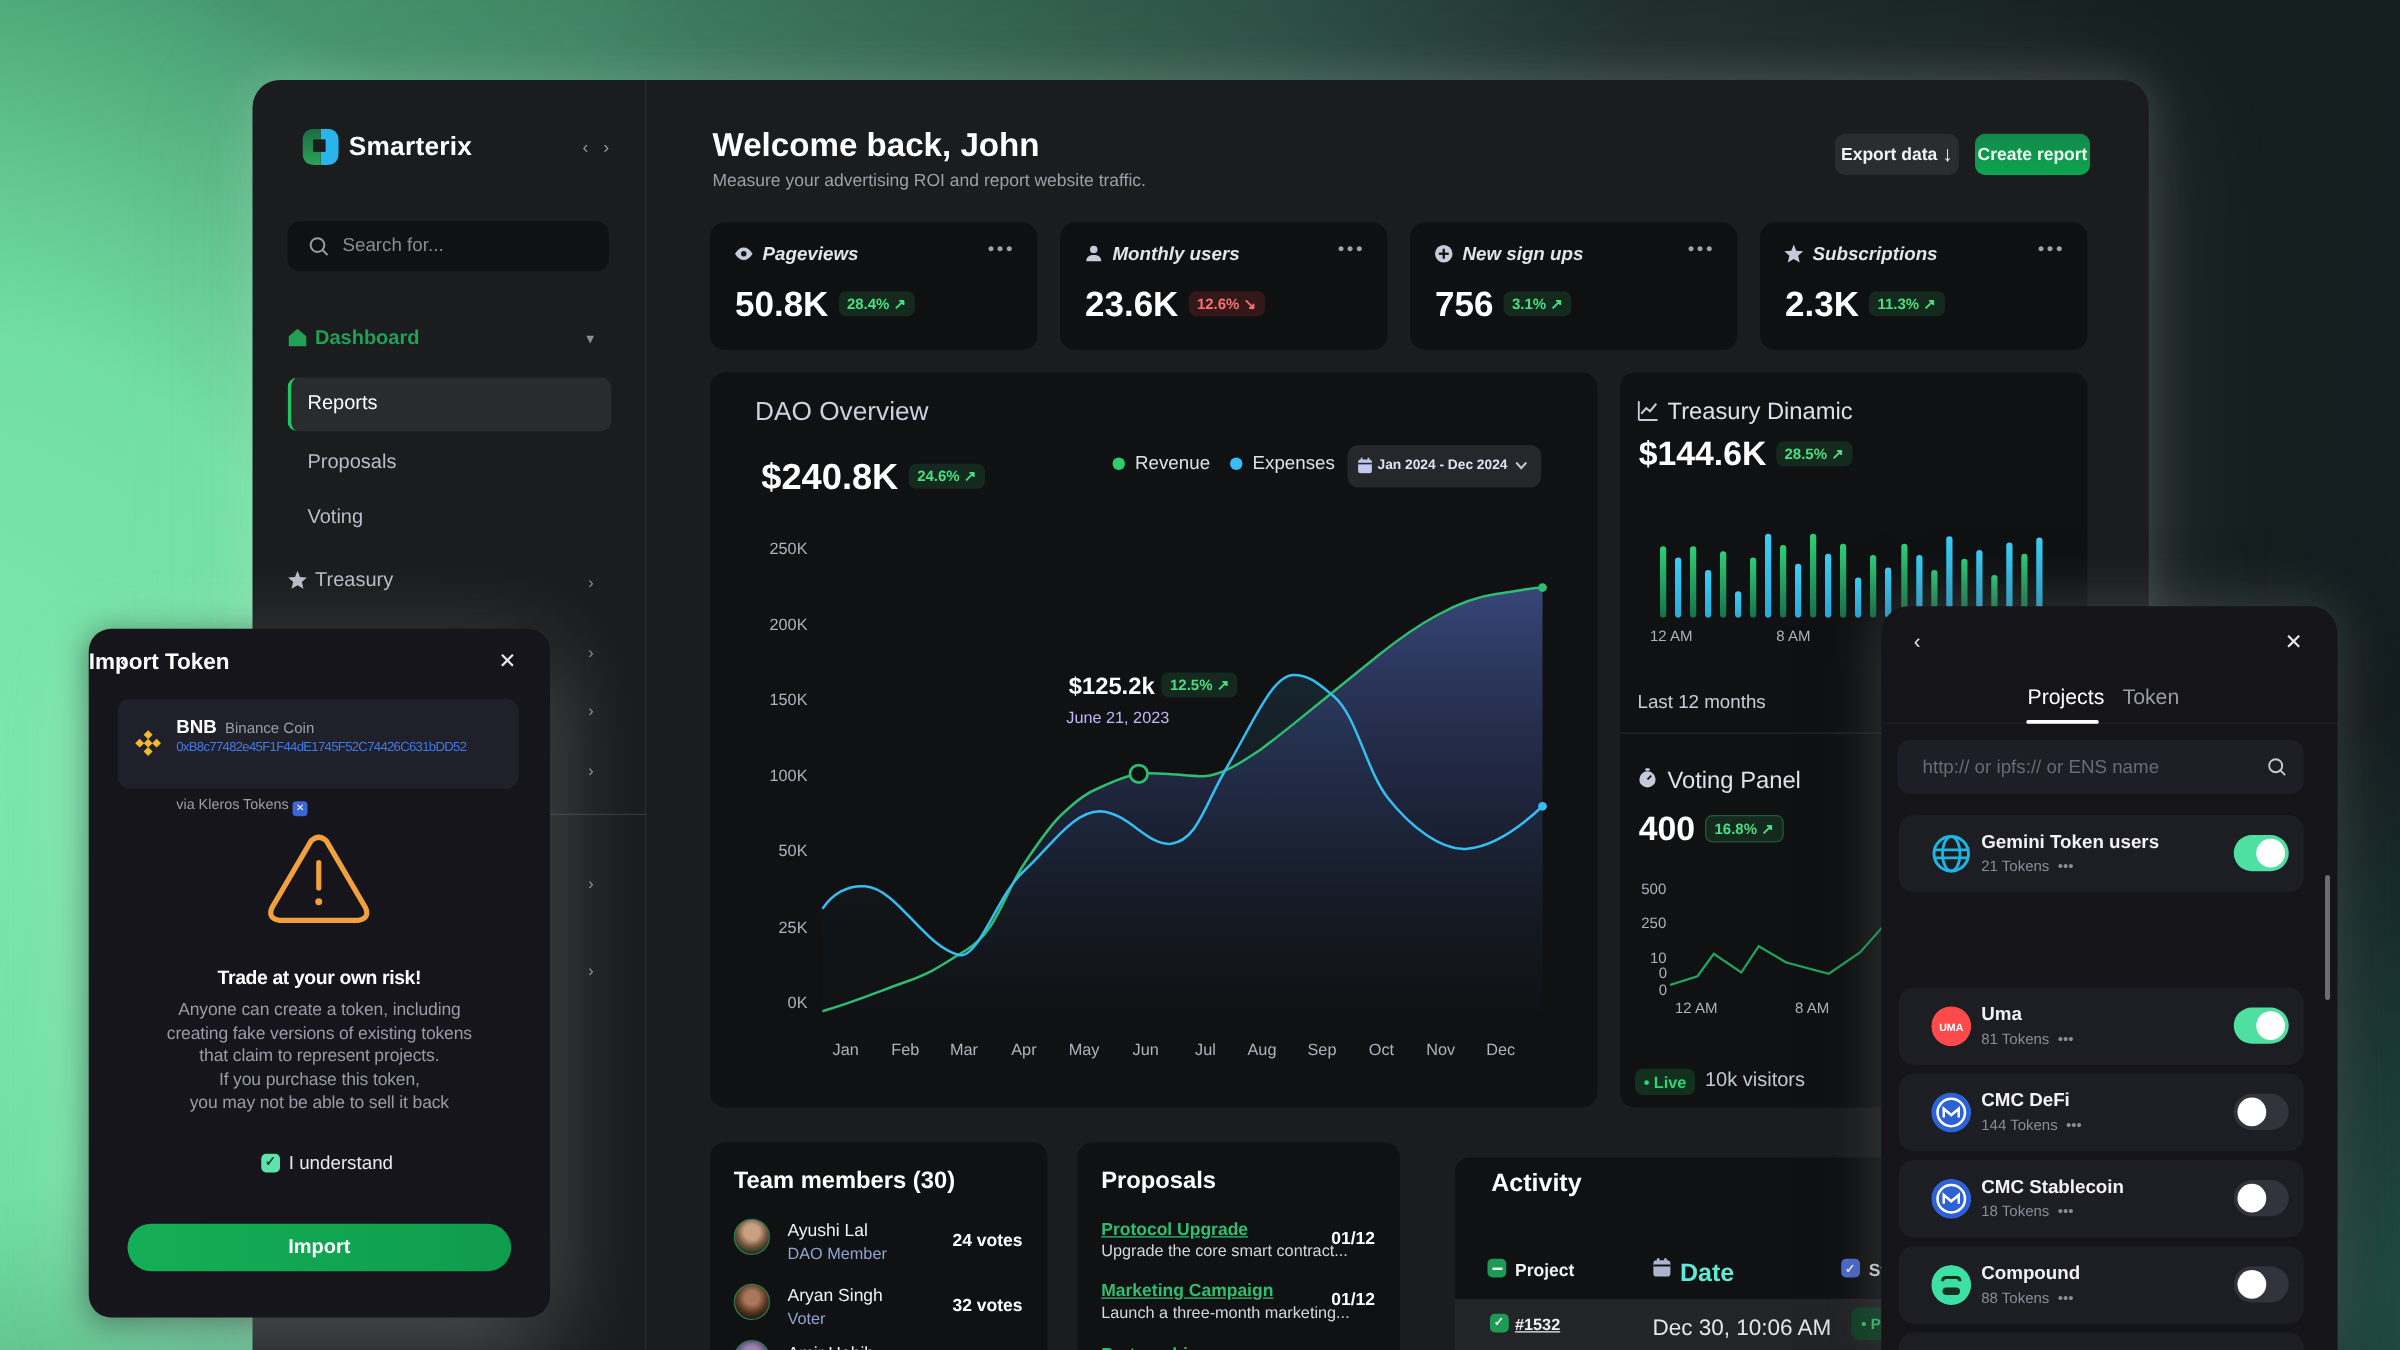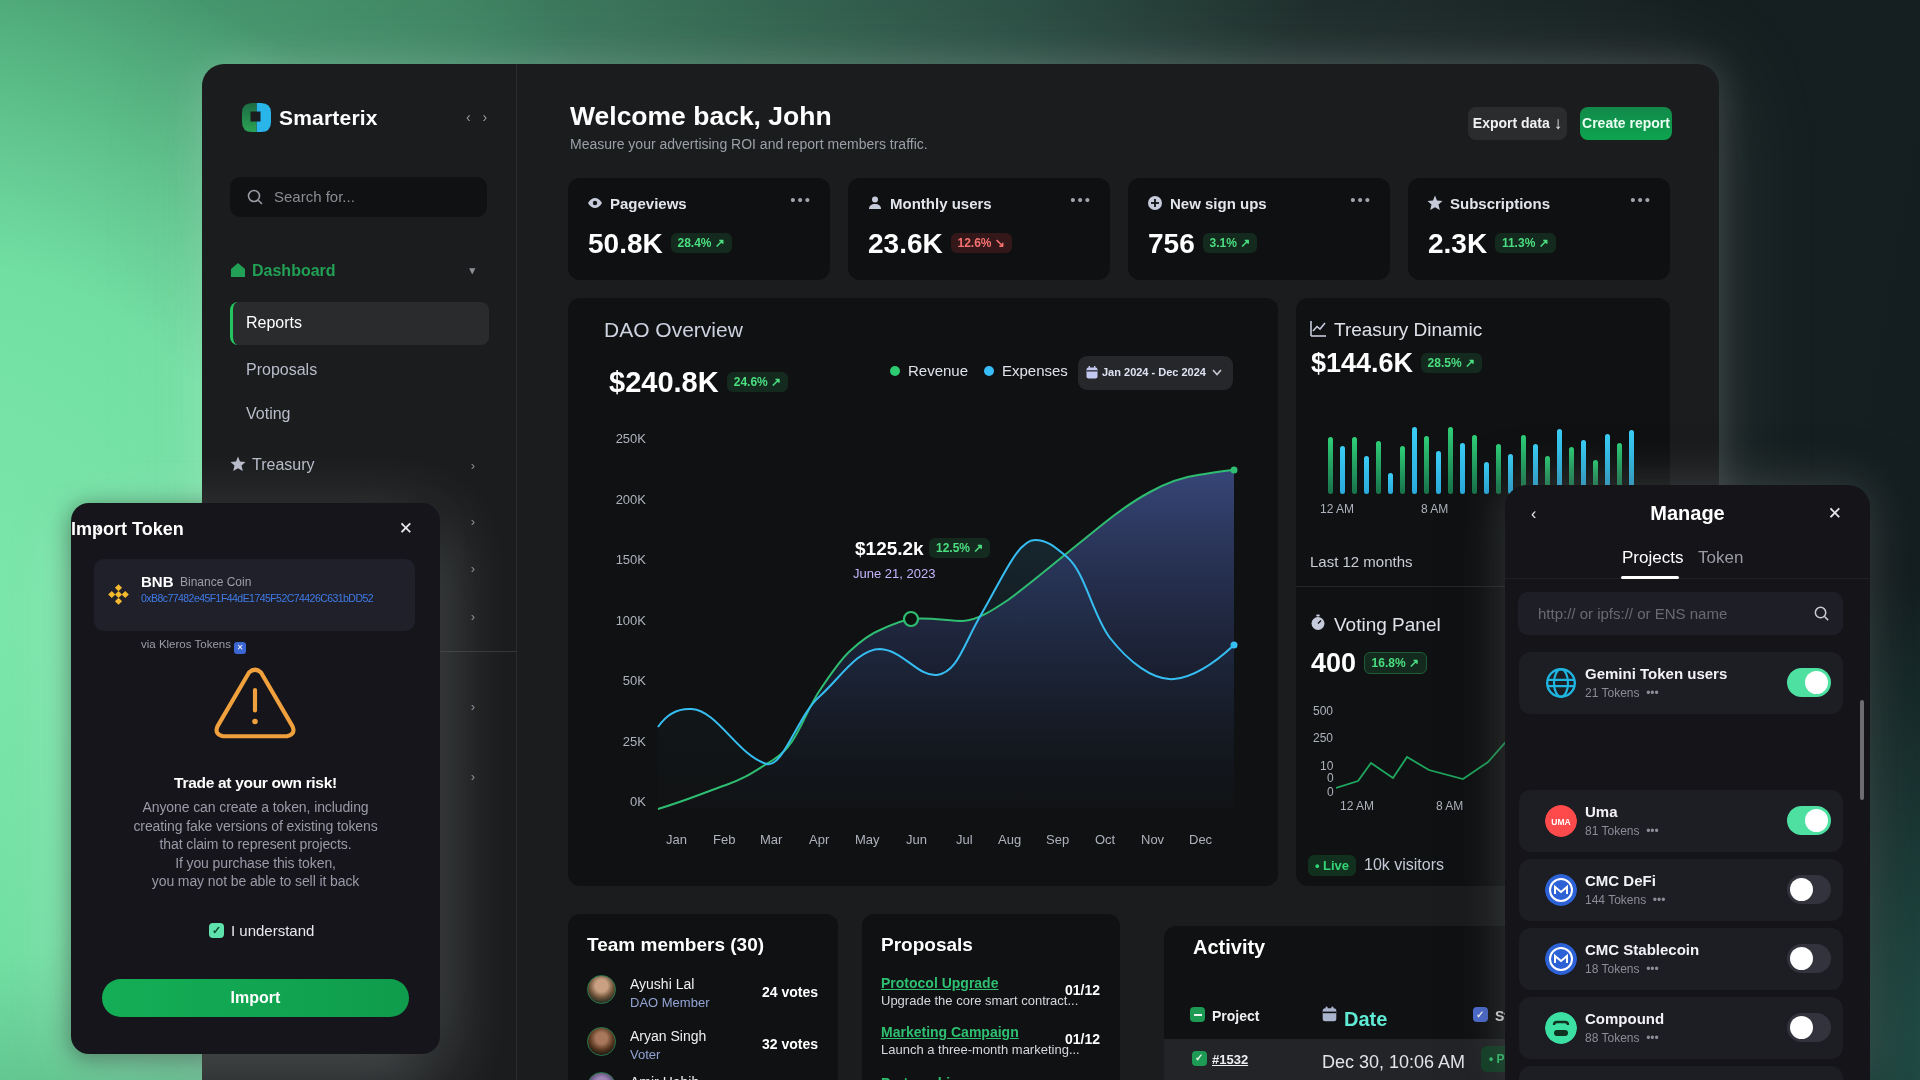--- a/index.html
+++ b/index.html
@@ -142,7 +142,7 @@
   </div>
 
   <div class="h1">Welcome back, John</div>
-  <div class="hsub">Measure your advertising ROI and report members traffic.</div>
+  <div class="hsub">Measure your advertising ROI and report website traffic.</div>
   <div class="btn-export">Export data <span style="font-size:17px; vertical-align:-1px;">↓</span></div>
   <div class="btn-create">Create report</div>
 

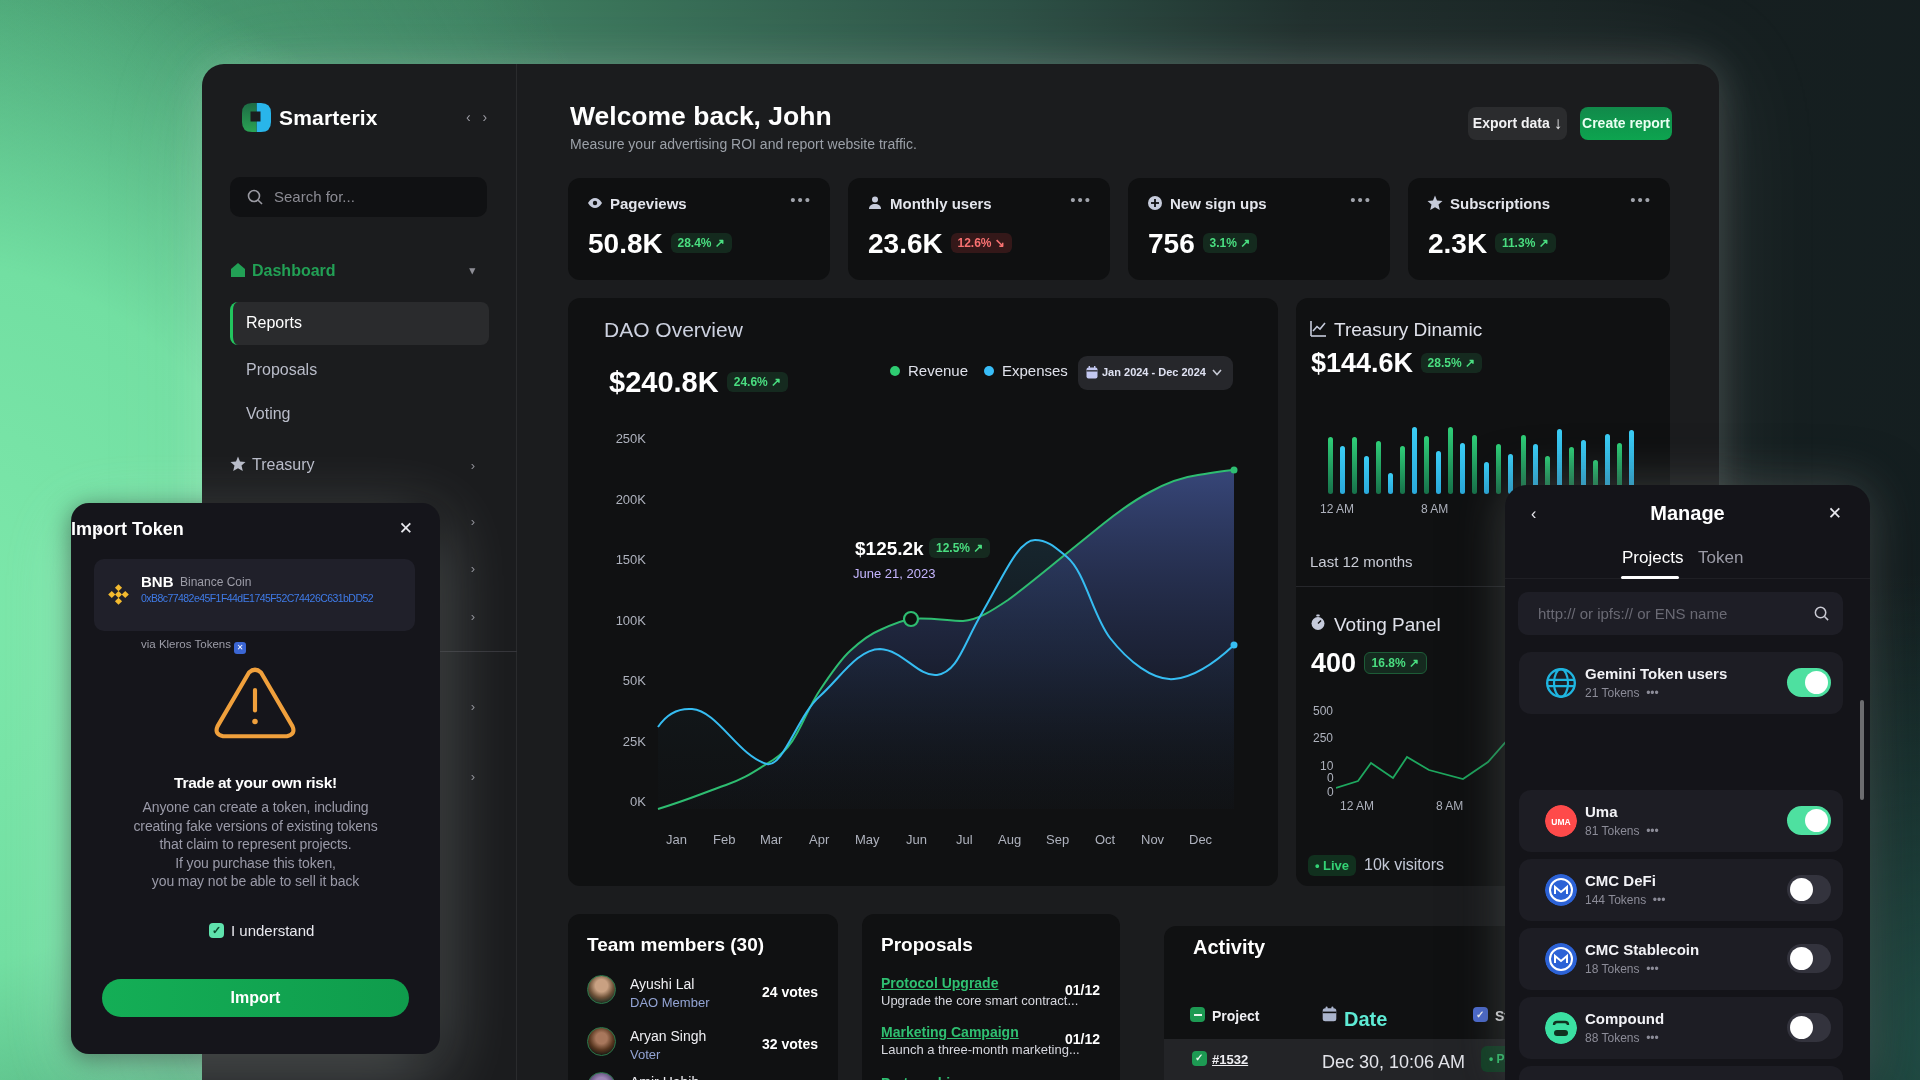--- a/index.html
+++ b/index.html
@@ -37,7 +37,7 @@
 .btn-create { position:absolute; left:1378px; top:43px; width:92px; height:33px; background:linear-gradient(180deg,#11894a,#0da44f); border-radius:8px; color:#eafff2; font-size:14px; font-weight:bold; text-align:center; line-height:33px; }
 
 .card { position:absolute; top:114px; width:262px; height:102px; background:#0f1011; border-radius:12px; }
-.card .ttl { position:absolute; left:42px; top:17px; font-size:15px; color:#e3e5ec; font-weight:bold;}
+.card .ttl { position:absolute; left:42px; top:17px; font-size:15px; color:#e3e5ec; font-weight:bold;font-style:italic;}
 .card .cic { position:absolute; left:19px; top:17px; width:16px; height:16px; }
 .card .dots { position:absolute; right:18px; top:13px; color:#9fa2aa; font-size:15px; letter-spacing:2px; }
 .card .val { position:absolute; left:20px; top:50px; font-size:28px; font-weight:bold; color:#fff; }

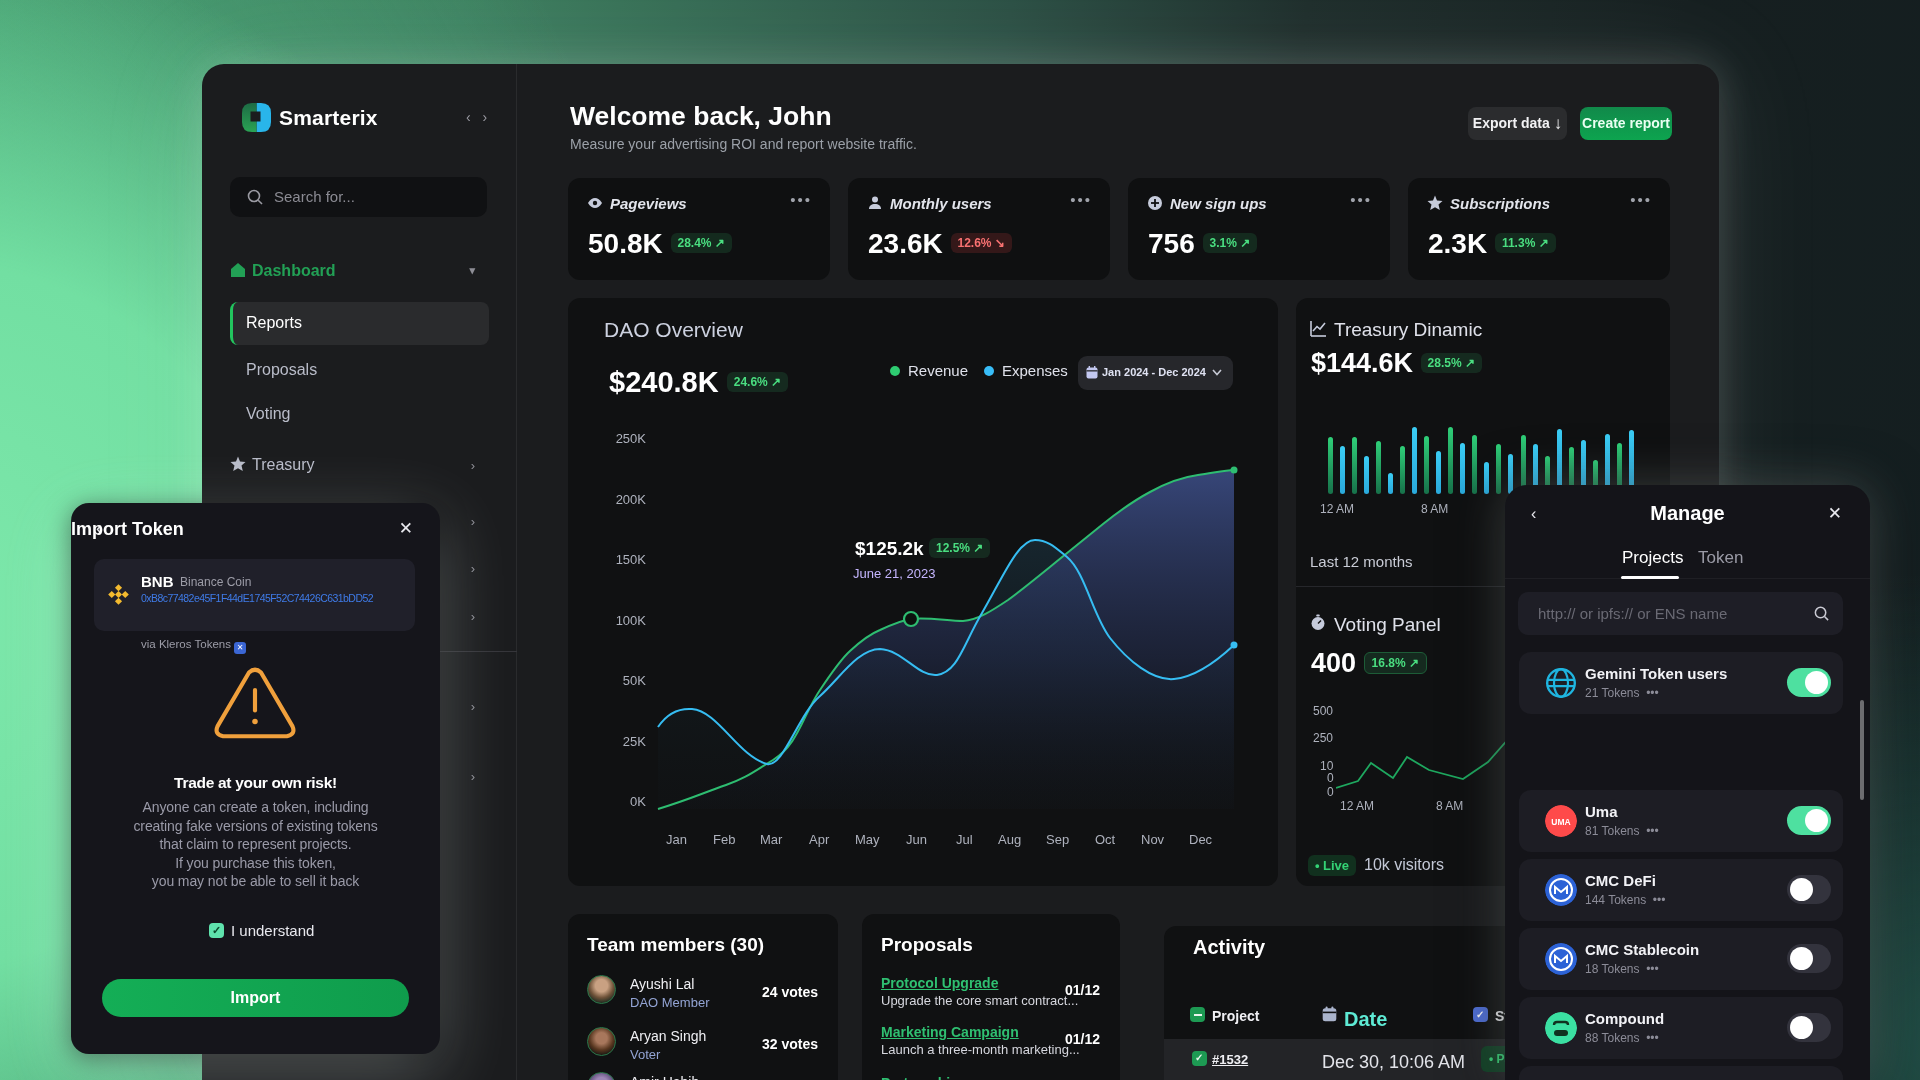--- a/index.html
+++ b/index.html
@@ -396,7 +396,6 @@
 
 <div class="manage">
   <div class="back">‹</div>
-  <div class="ttl">Manage</div>
   <div class="x">✕</div>
   <div style="position:absolute; left:117px; top:63px; font-size:17px; color:#fff;">Projects</div>
   <div style="position:absolute; left:193px; top:63px; font-size:17px; color:#9a9aa5;">Token</div>

